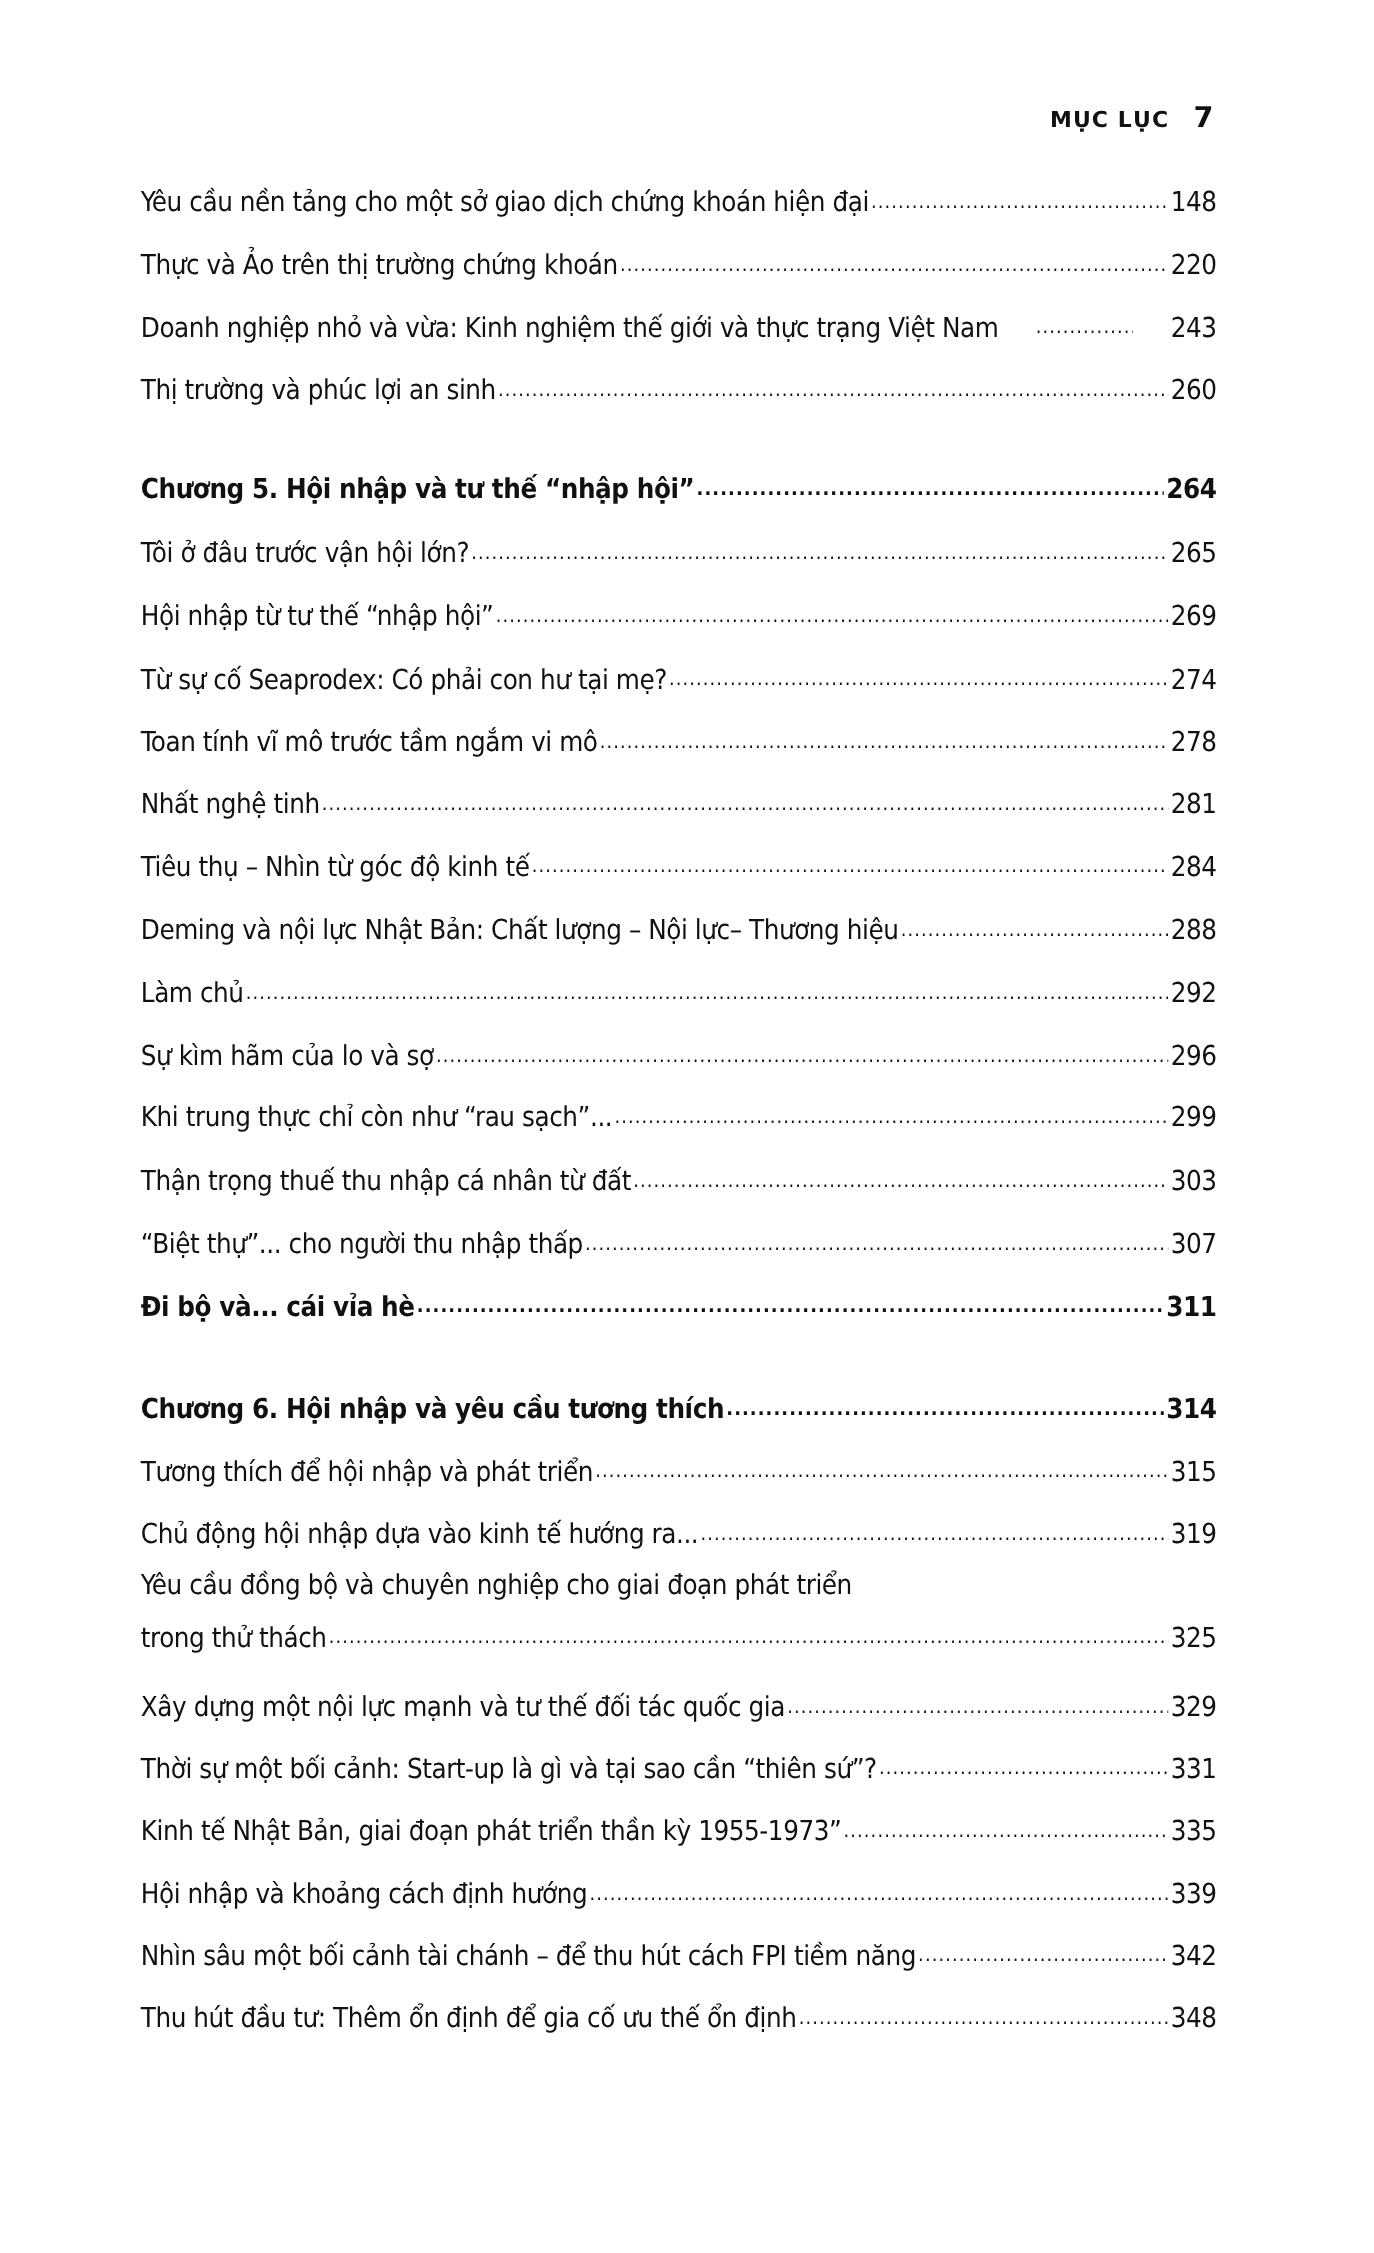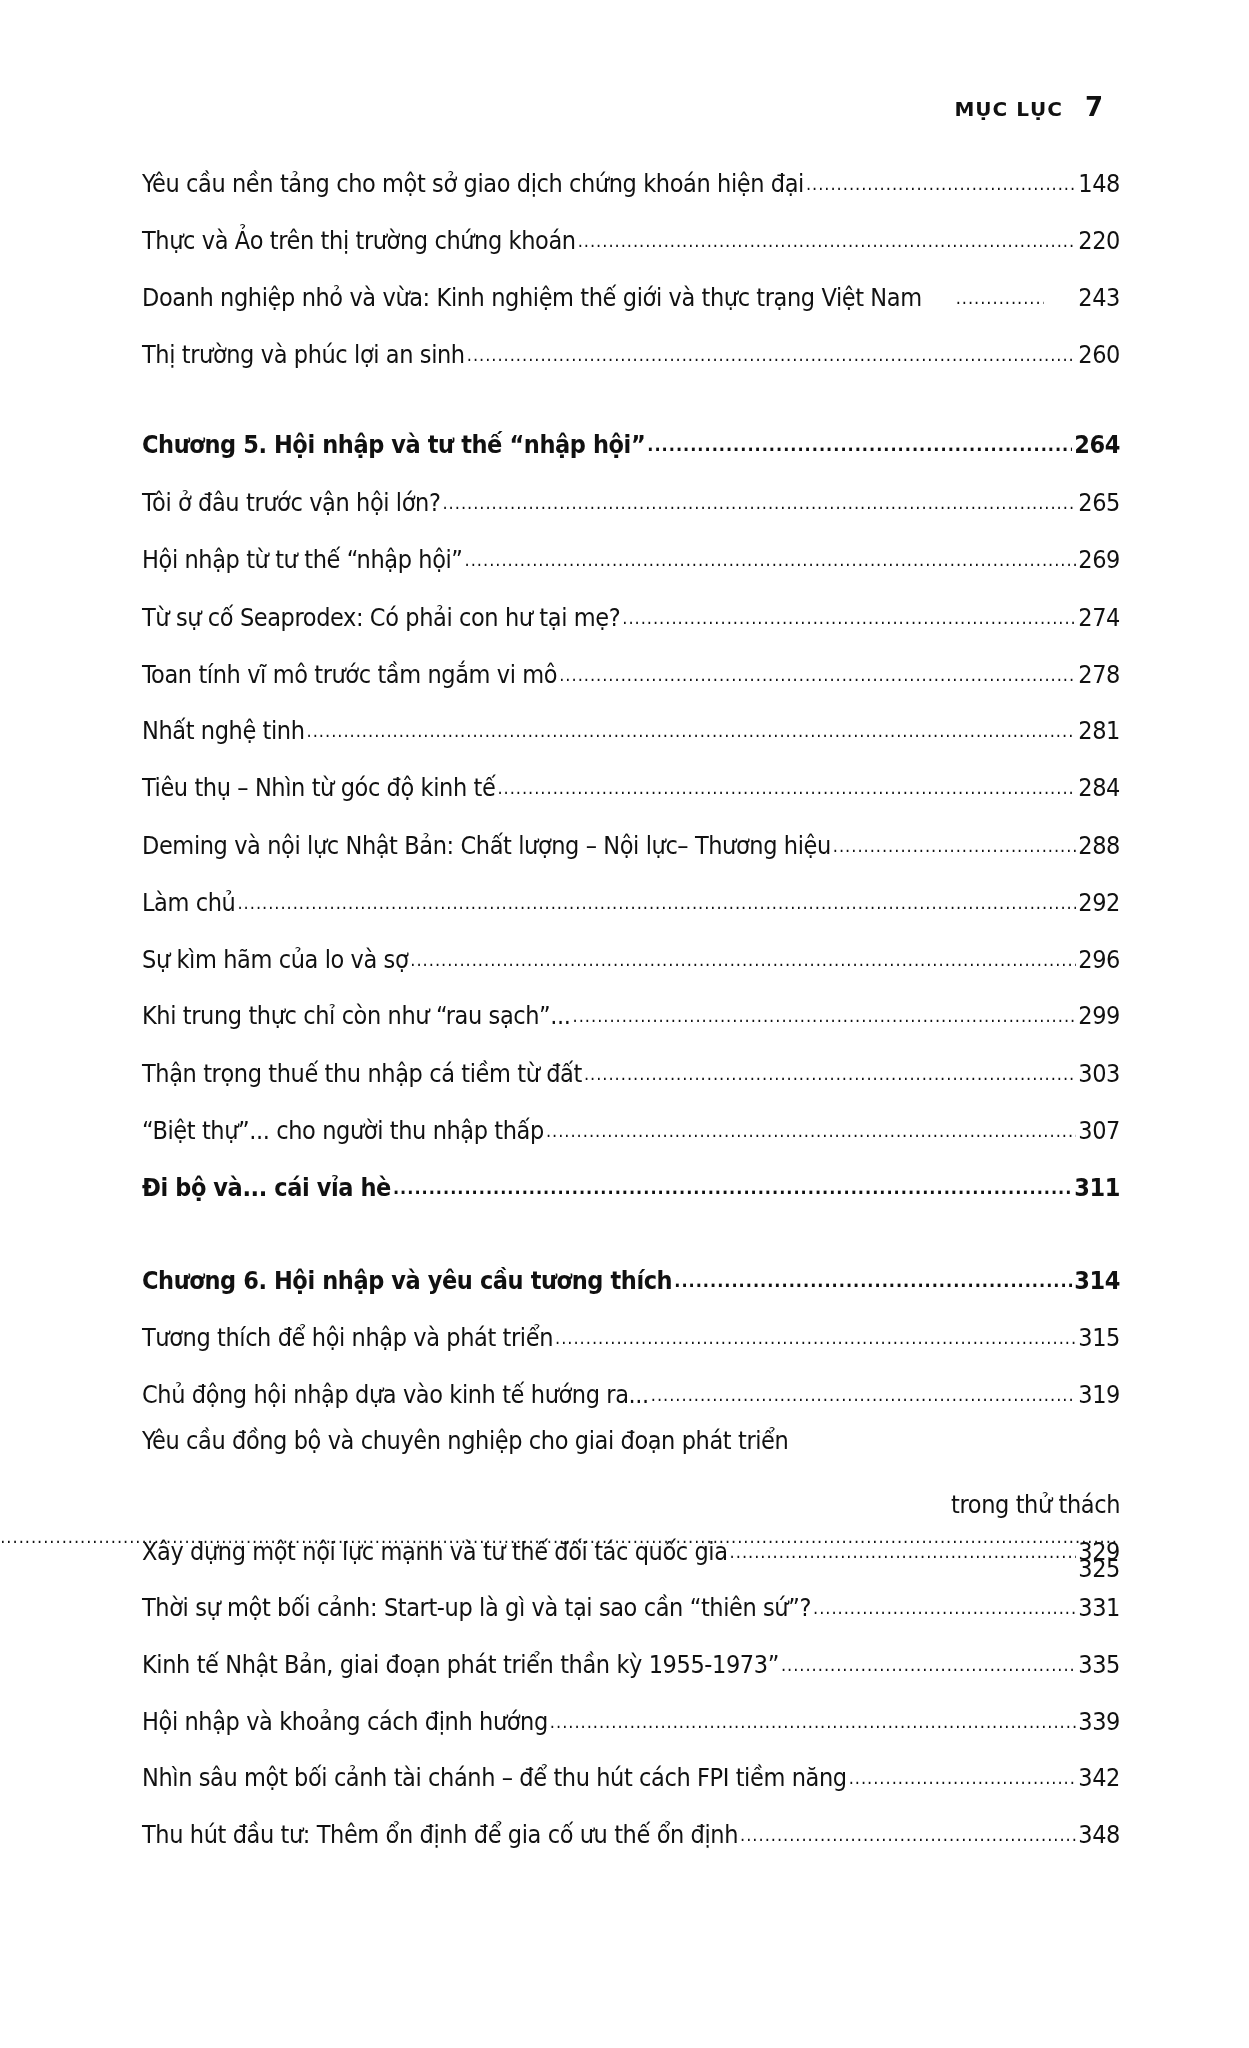--- a/index.html
+++ b/index.html
@@ -18,7 +18,7 @@
   .header .pg { margin-left: 22px; font-size: 26px; }
   .toc { position: absolute; left: 128px; width: 978px; }
   .entry {
-    position: absolute; left: 14px; width: 978px;
+    position: absolute; left: 0; width: 978px;
     display: flex; align-items: flex-end;
     font-size: 25px; line-height: 32px;
     font-stretch: condensed;

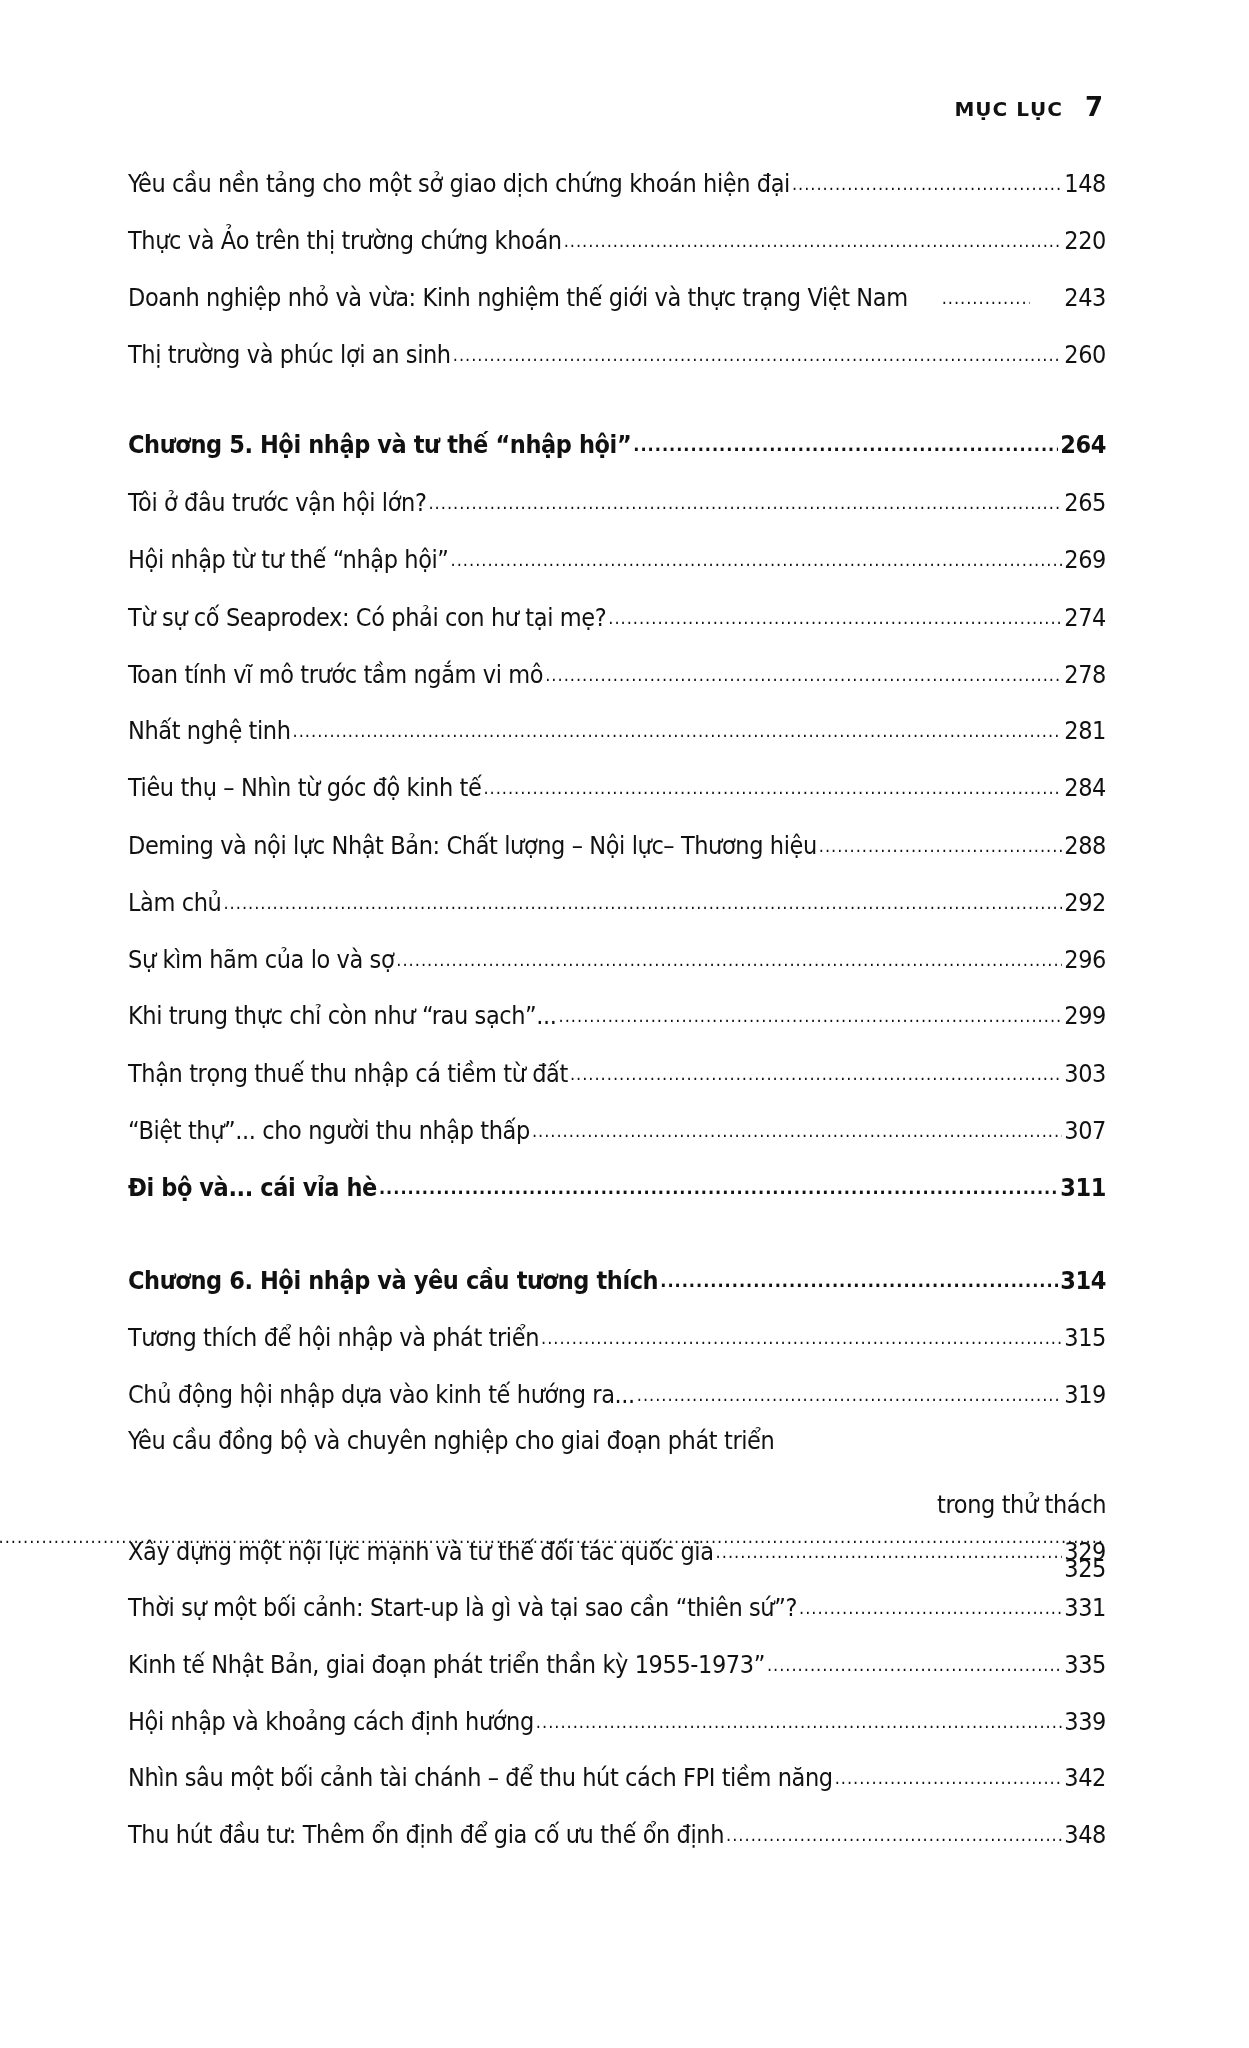--- a/index.html
+++ b/index.html
@@ -122,7 +122,7 @@
       <span class="page">299</span>
     </div>
     <div class="entry" style="top: 1058px;">
-      <span class="title">Thận trọng thuế thu nhập cá tiềm từ đất</span>
+      <span class="title">Thận trọng thuế thu nhập cá nhân từ đất</span>
       <span class="dots"></span>
       <span class="page">303</span>
     </div>

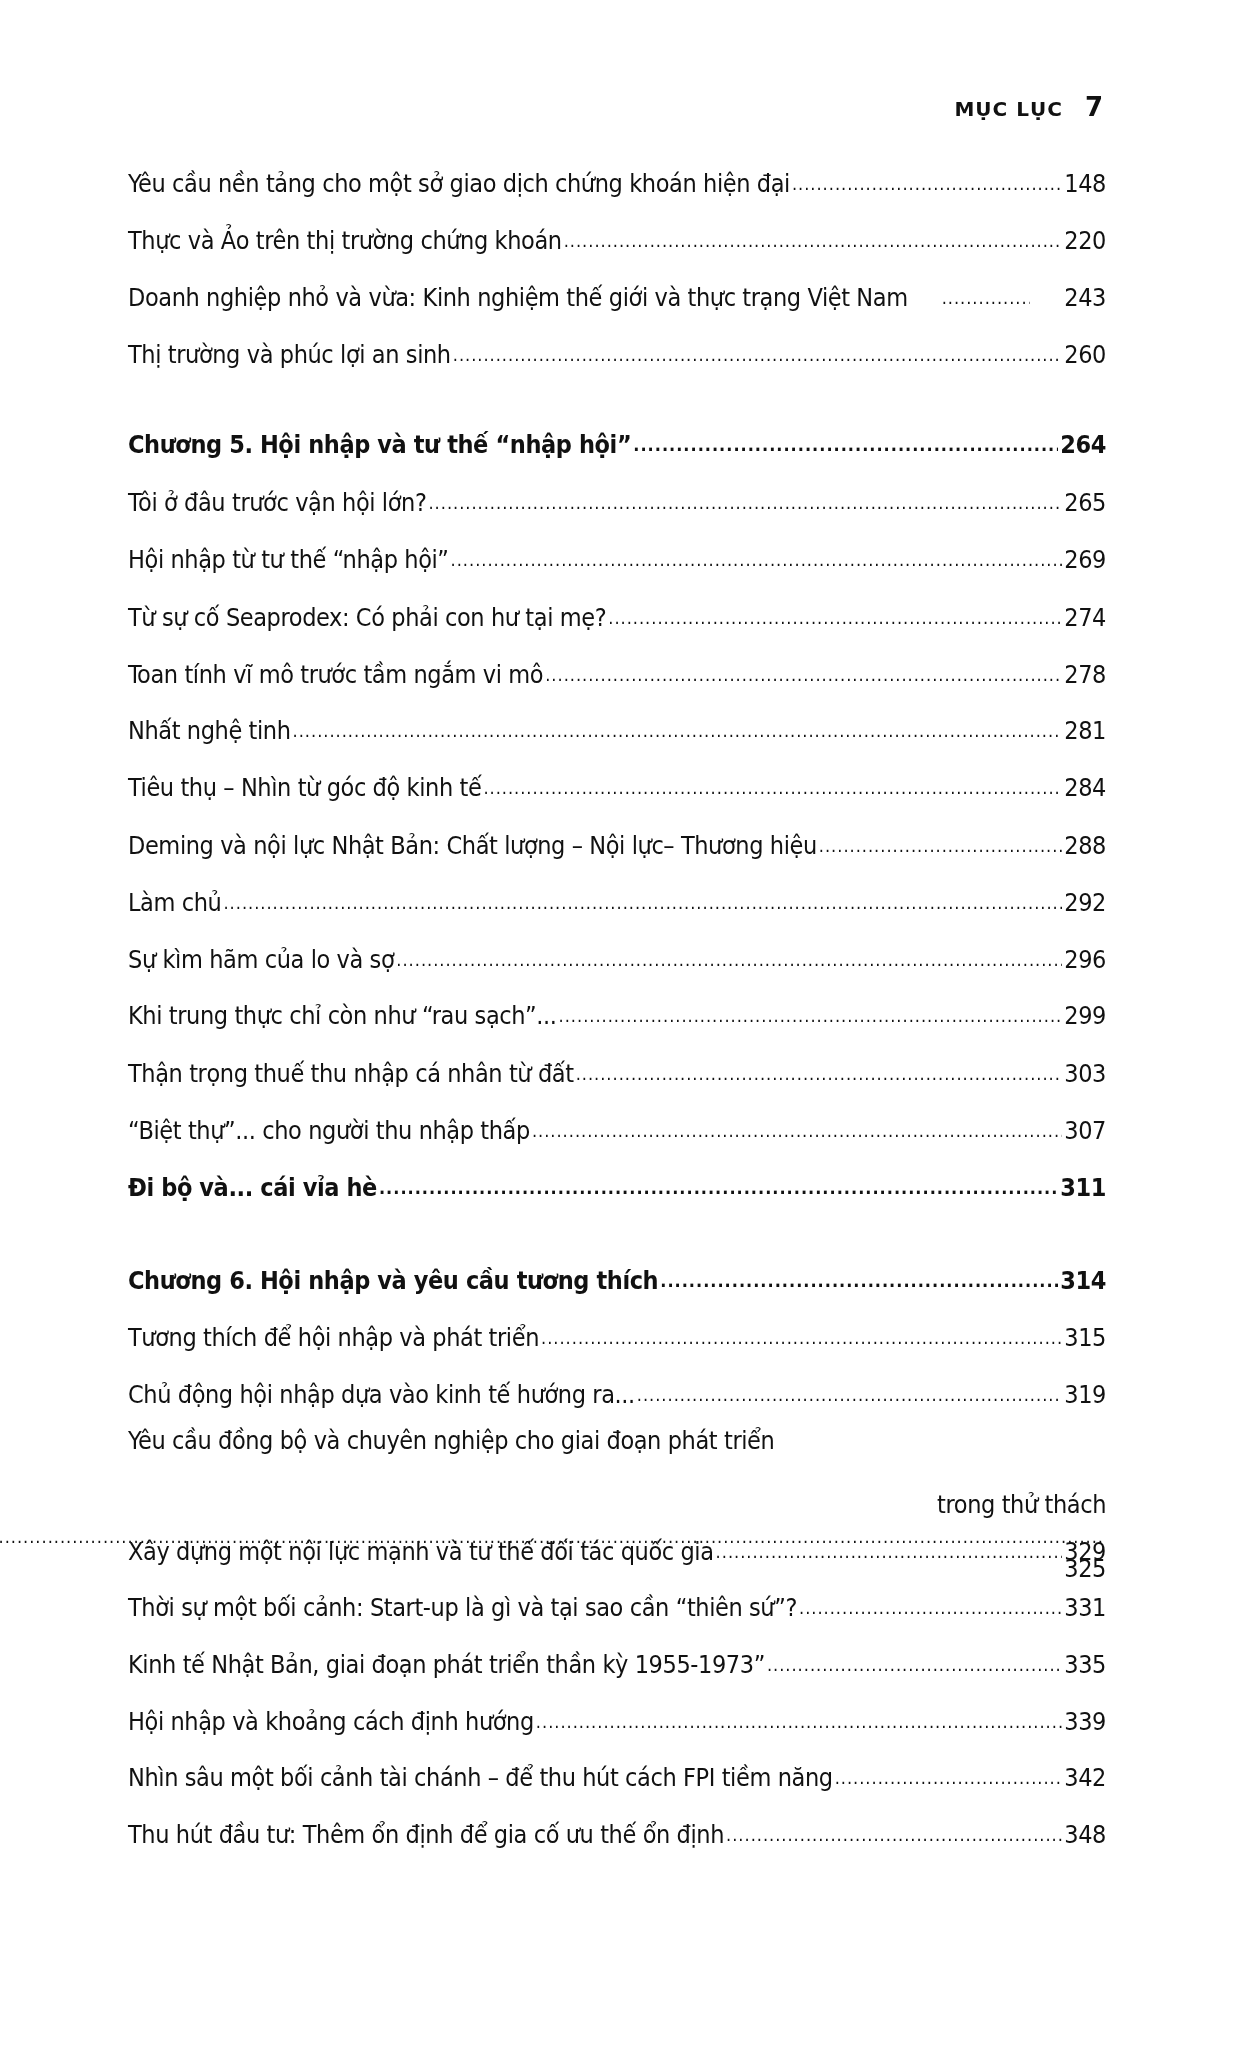--- a/index.html
+++ b/index.html
@@ -36,7 +36,7 @@
   .entry.chapter { font-weight: bold; }
   .entry.multi { display: block; }
   .entry.multi .line1 { display: block; white-space: nowrap; }
-  .entry.multi .line2 { display: flex; align-items: flex-end; margin-top: 32px; flex-direction: column; }
+  .entry.multi .line2 { display: flex; align-items: center; margin-top: 16px; }
 </style>
 </head>
 <body>

